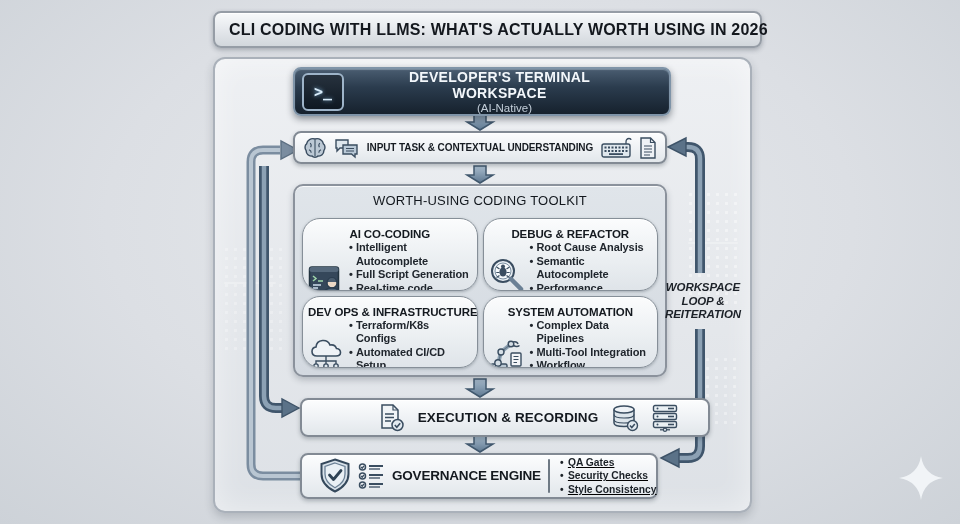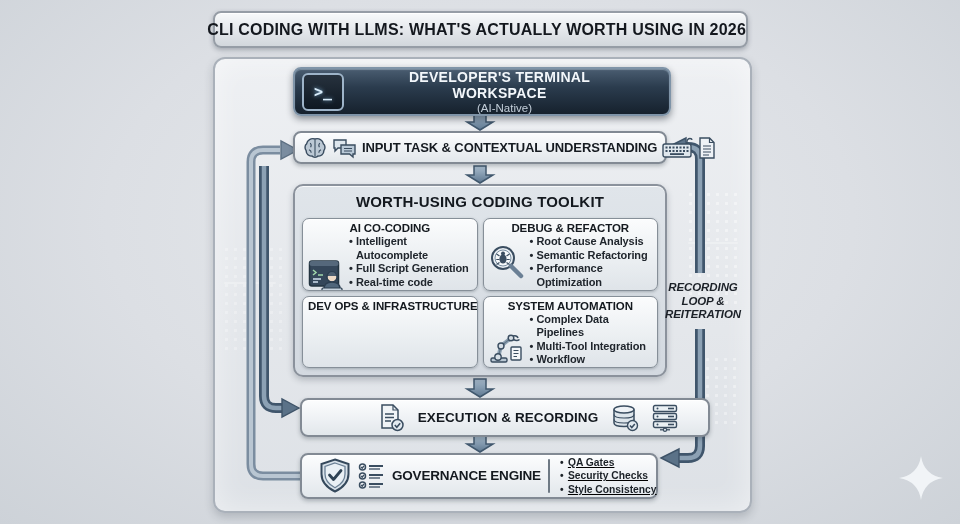--- a/index.html
+++ b/index.html
@@ -17,7 +17,7 @@
     background:linear-gradient(180deg,#f8fafb 0%,#e7eaee 45%,#d2d7dc 100%);
     border:2px solid #969da6;
     box-shadow:0 2px 5px rgba(30,40,52,.3), inset 0 1px 0 #ffffff;
-    display:flex;align-items:center;justify-content:flex-end;
+    display:flex;align-items:center;justify-content:flex-start;padding-left:14px;
   }
   .title-bar span{font-size:16px;font-weight:bold;color:#14181e;letter-spacing:.2px;white-space:nowrap;}
 

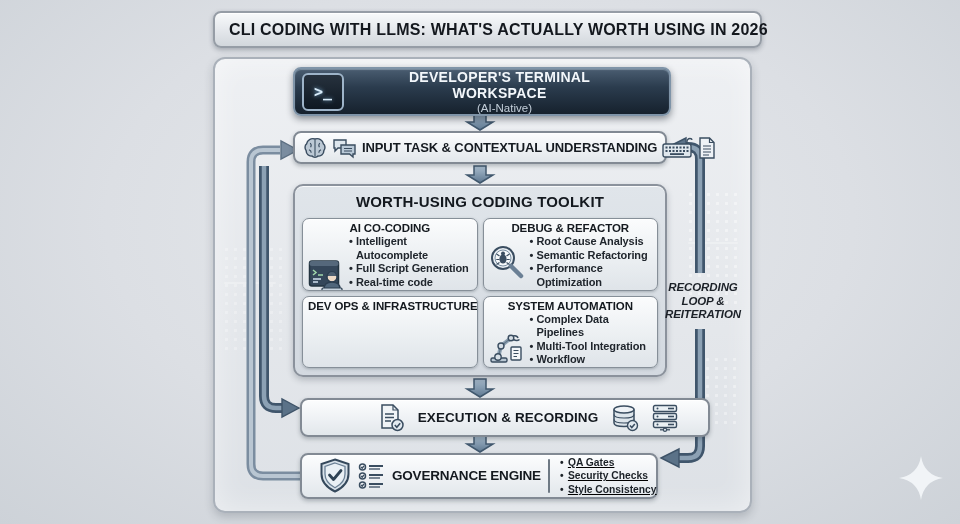--- a/index.html
+++ b/index.html
@@ -60,7 +60,7 @@
     display:flex;align-items:center;padding-left:48px;
   }
   .input-bar{left:293px;top:131px;width:374px;height:33px;padding:0 8px;gap:5px;box-sizing:border-box;justify-content:space-between;}
-  .input-bar .lbl{font-size:13px;font-weight:bold;color:#161b21;white-space:nowrap;letter-spacing:-.1px;}
+  .input-bar .lbl{font-size:10px;font-weight:bold;color:#161b21;white-space:nowrap;letter-spacing:-.1px;}
   .icon{flex-shrink:0;display:block;}
 
   

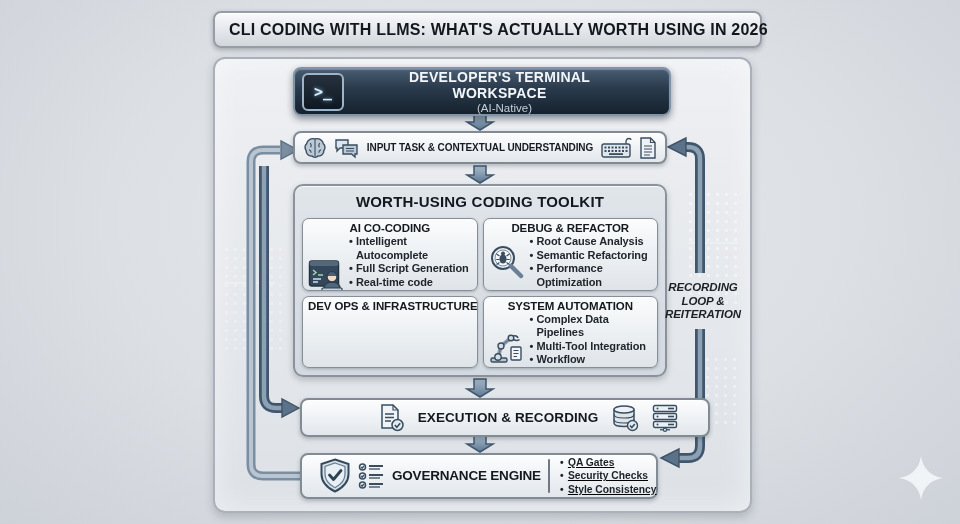--- a/index.html
+++ b/index.html
@@ -71,7 +71,7 @@
     box-shadow:0 3px 6px rgba(40,52,64,.25), inset 0 1px 0 rgba(255,255,255,.8);
     box-sizing:border-box;
   }
-  .toolkit-title{position:absolute;top:7px;left:0;right:0;text-align:center;font-size:15px;font-weight:bold;color:#13181e;letter-spacing:.2px;}
+  .toolkit-title{position:absolute;top:7px;left:0;right:0;text-align:center;font-size:13px;font-weight:normal;color:#13181e;letter-spacing:.2px;}
   .cards{position:absolute;left:7px;right:7px;top:32px;bottom:7px;display:grid;grid-template-columns:1fr 1fr;grid-template-rows:1fr 1fr;gap:5px;}
   .card{
     border-radius:7px;

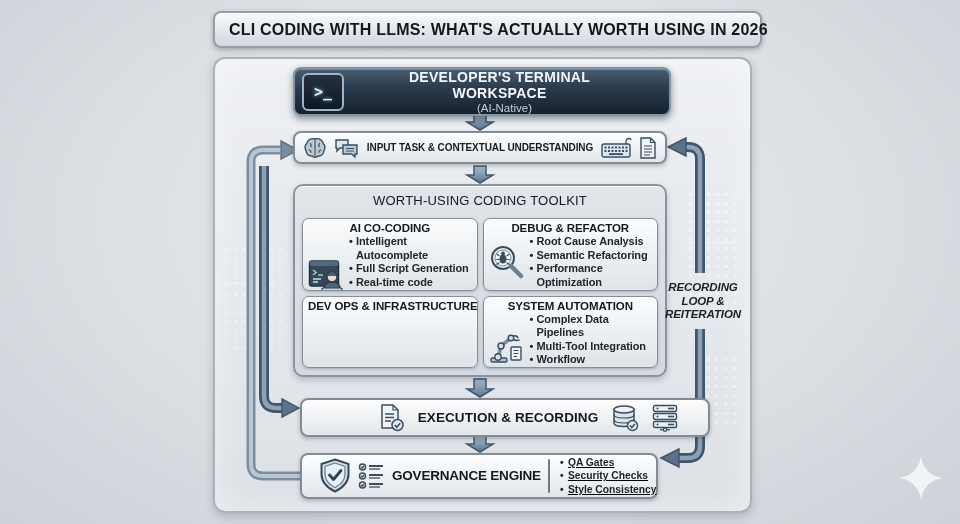--- a/index.html
+++ b/index.html
@@ -74,11 +74,11 @@
   .toolkit-title{position:absolute;top:7px;left:0;right:0;text-align:center;font-size:13px;font-weight:normal;color:#13181e;letter-spacing:.2px;}
   .cards{position:absolute;left:7px;right:7px;top:32px;bottom:7px;display:grid;grid-template-columns:1fr 1fr;grid-template-rows:1fr 1fr;gap:5px;}
   .card{
-    border-radius:7px;
+    border-radius:18px;
     background:linear-gradient(180deg,#fbfcfd 0%,#eaeef1 60%,#dfe4e9 100%);
     border:1.5px solid #868f98;
     box-shadow:0 1px 3px rgba(40,52,64,.3), inset 0 1px 0 #fff;
-    padding:3px 5px 2px 5px;box-sizing:border-box;overflow:hidden;
+    padding:9px 5px 2px 5px;box-sizing:border-box;overflow:hidden;
   }
   .card-title{text-align:center;font-size:11.5px;font-weight:bold;color:#14191f;white-space:nowrap;letter-spacing:-.1px;}
   .card-body{display:flex;align-items:center;gap:4px;margin-top:1px;}

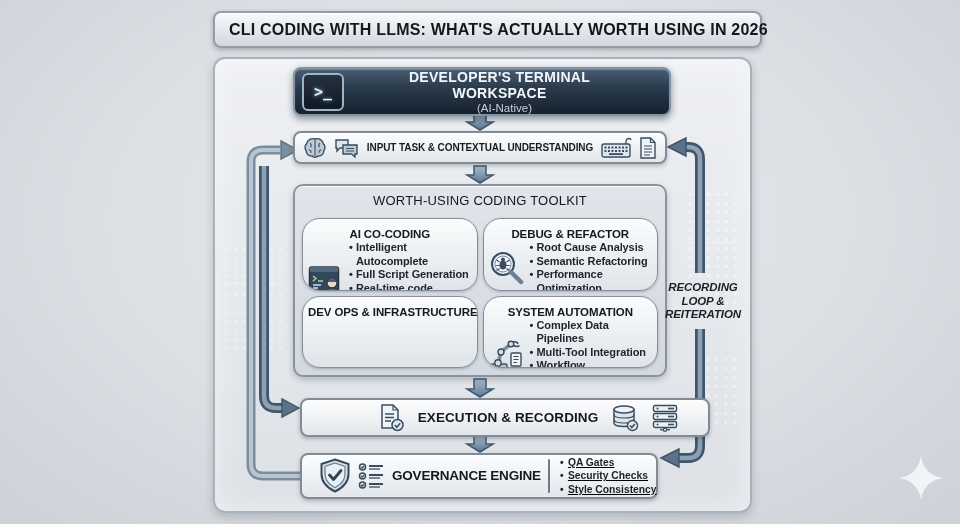--- a/index.html
+++ b/index.html
@@ -253,7 +253,7 @@
           </svg>
           <div class="blist">
             <div class="b">Root Cause Analysis</div>
-            <div class="b">Semantic Refactoring</div>
+            <div class="b">Semantic Autocomplete</div>
             <div class="b">Performance Optimization</div>
           </div>
         </div>

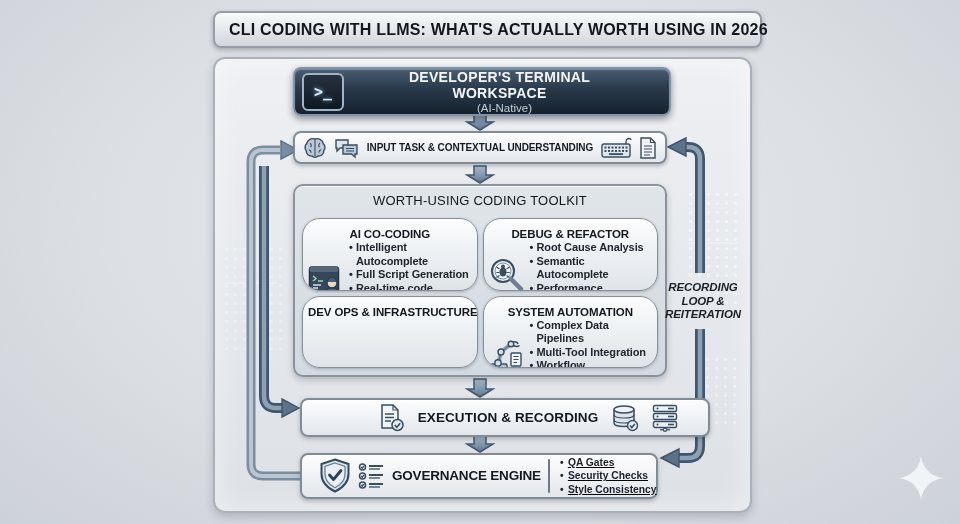--- a/index.html
+++ b/index.html
@@ -355,7 +355,7 @@
   </div>
 
   <div class="abs feedback-label">
-    <div>RECORDING</div>
+    <div>WORKSPACE</div>
     <div>LOOP &amp;</div>
     <div>REITERATION</div>
   </div>

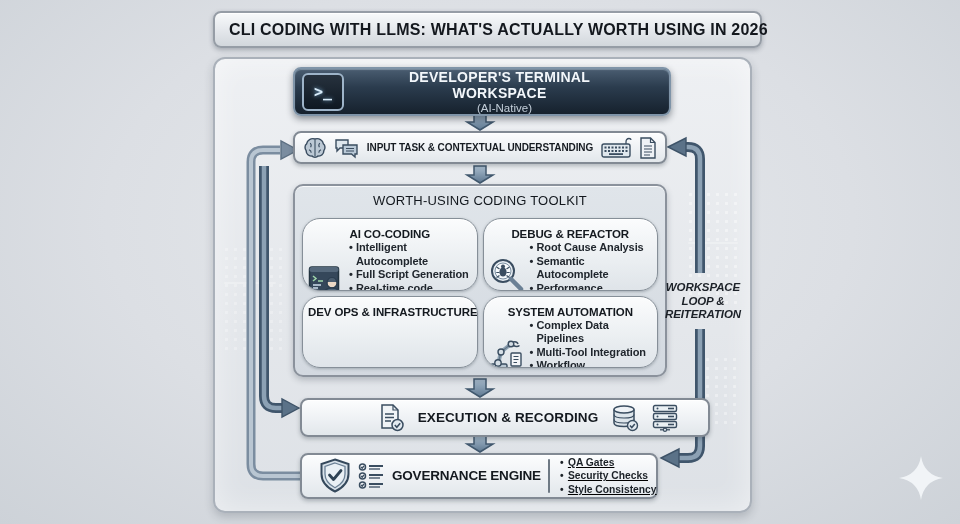--- a/index.html
+++ b/index.html
@@ -261,6 +261,20 @@
 
       <div class="card">
         <div class="card-title">DEV OPS &amp; INFRASTRUCTURE</div>
+        <div class="card-body">
+          <svg class="icon" width="36" height="34" viewBox="0 0 36 34">
+            <path d="M9 20 Q4 20 4 15.5 Q4 11.5 8 11 Q8.5 5 14.5 4.5 Q20 4 22 9 Q27 8 28.5 12.5 Q32.5 13 32.5 16.5 Q32.5 20 28 20 Z" fill="#eef2f6" stroke="#3a4d60" stroke-width="1.6"></path>
+            <path d="M18 20 V25 M18 25 H8 V28 M18 25 H28 V28 M18 25 V28" fill="none" stroke="#3a4d60" stroke-width="1.4"></path>
+            <circle cx="8" cy="30" r="2.2" fill="#dfe7ed" stroke="#3a4d60" stroke-width="1.3"></circle>
+            <circle cx="18" cy="30" r="2.2" fill="#dfe7ed" stroke="#3a4d60" stroke-width="1.3"></circle>
+            <circle cx="28" cy="30" r="2.2" fill="#dfe7ed" stroke="#3a4d60" stroke-width="1.3"></circle>
+          </svg>
+          <div class="blist">
+            <div class="b">Terraform/K8s Configs</div>
+            <div class="b">Automated CI/CD Setup</div>
+            <div class="b">Security Scanning</div>
+          </div>
+        </div>
       </div>
 
       <div class="card">

